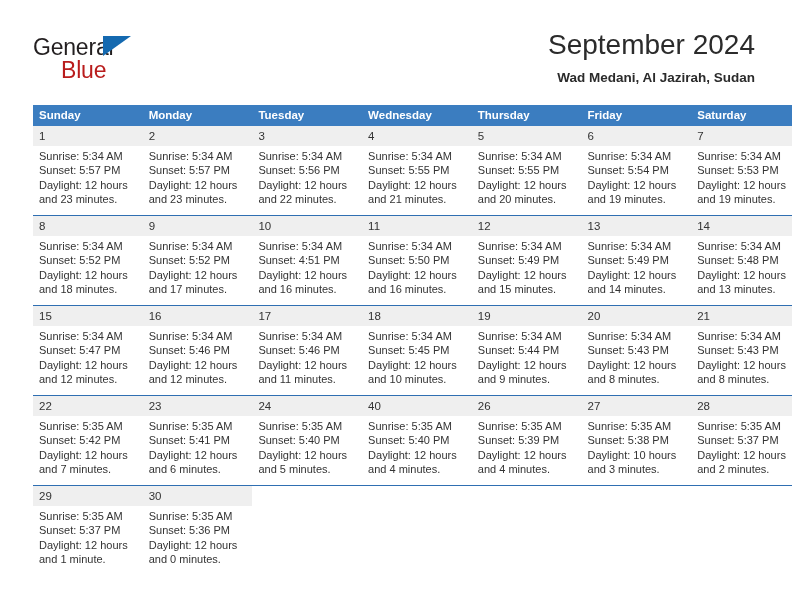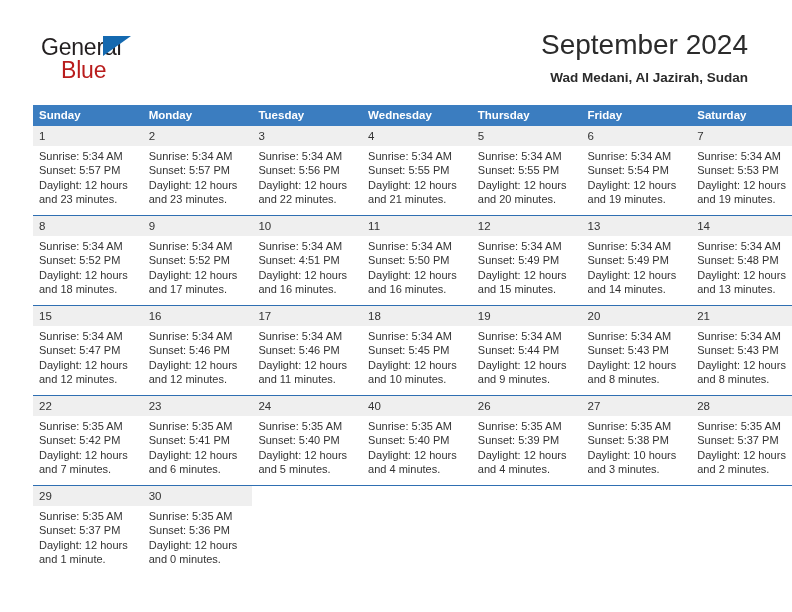--- a/index.html
+++ b/index.html
@@ -41,7 +41,7 @@
   }
   .logo-general {
     position: absolute;
-    left: 8px;
+    left: 0;
     top: 0;
     font-size: 23px;
     letter-spacing: -0.2px;

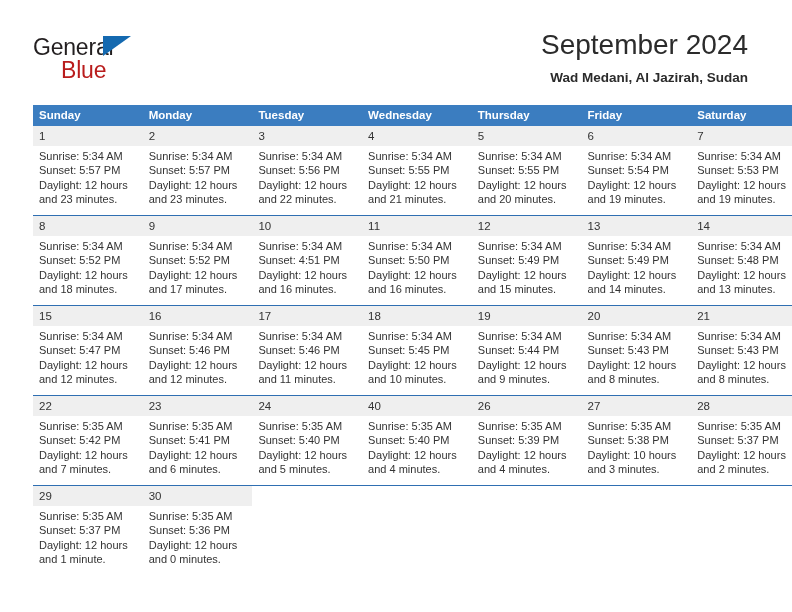--- a/index.html
+++ b/index.html
@@ -69,7 +69,7 @@
 
   .titles {
     position: absolute;
-    right: 11px;
+    right: 4px;
     top: 0;
     text-align: right;
   }

